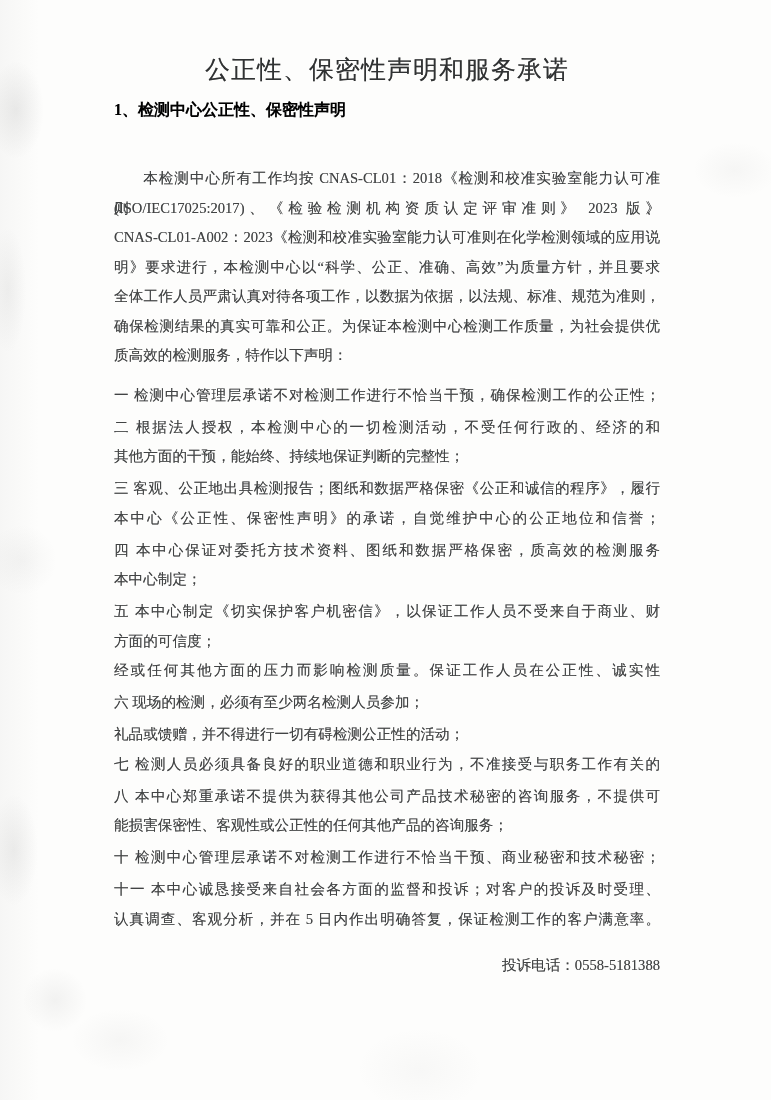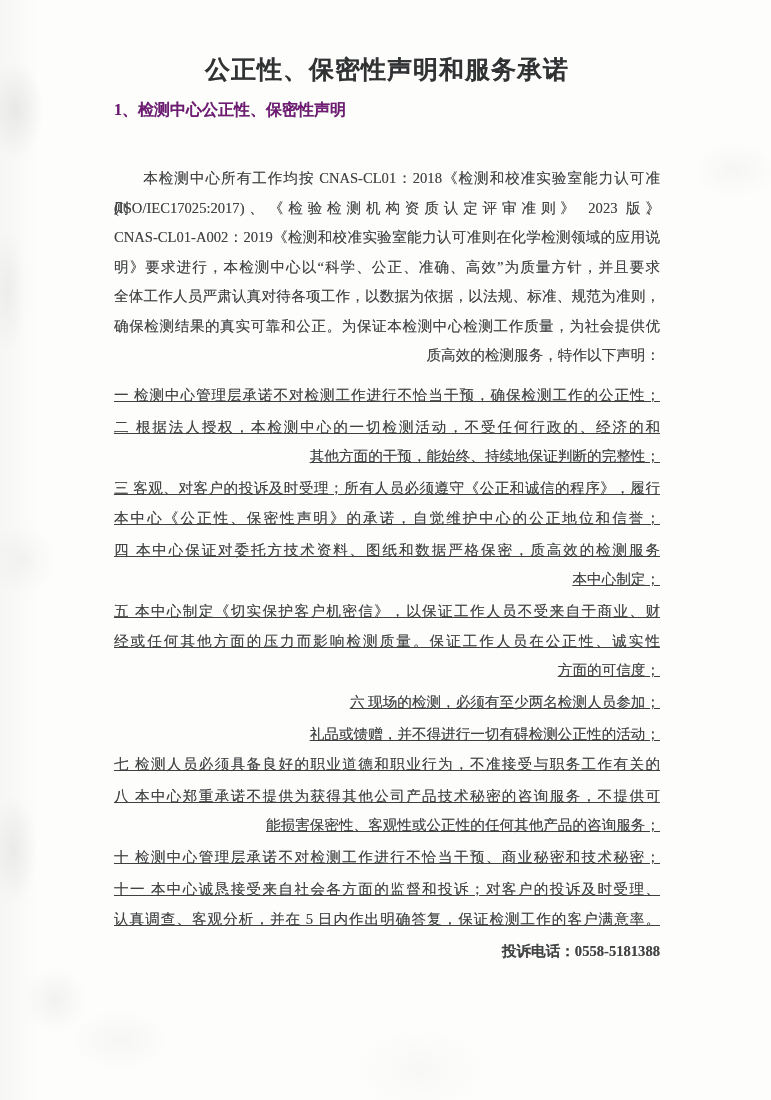--- a/index.html
+++ b/index.html
@@ -41,7 +41,7 @@
   }
   .title {
     font-size: 25px;
-    font-weight: bold;
+    font-weight: normal;
     color: #303233;
     text-align: center;
     margin: 0 0 12px 0;

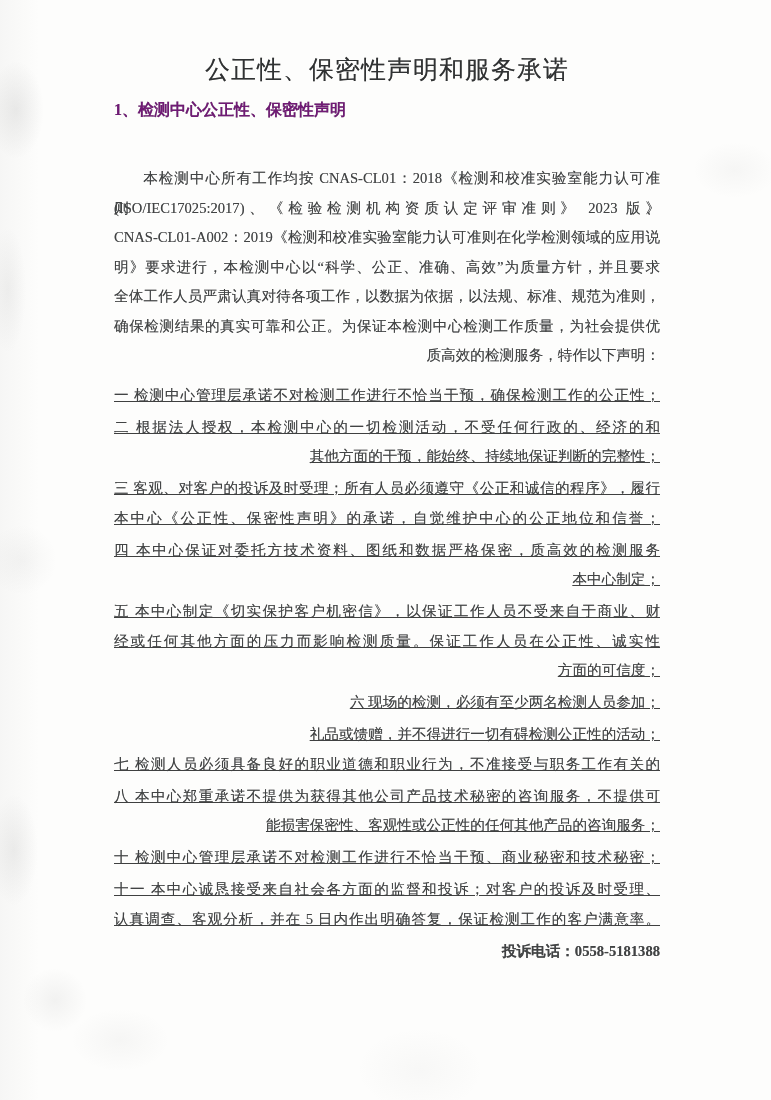--- a/index.html
+++ b/index.html
@@ -52,7 +52,7 @@
   .heading {
     font-size: 16px;
     font-weight: bold;
-    color: #701a75;
+    color: #000000;
     margin: 0 0 13px 0;
     line-height: 24px;
     text-shadow: 0 0 0.5px rgba(60,60,60,0.5);

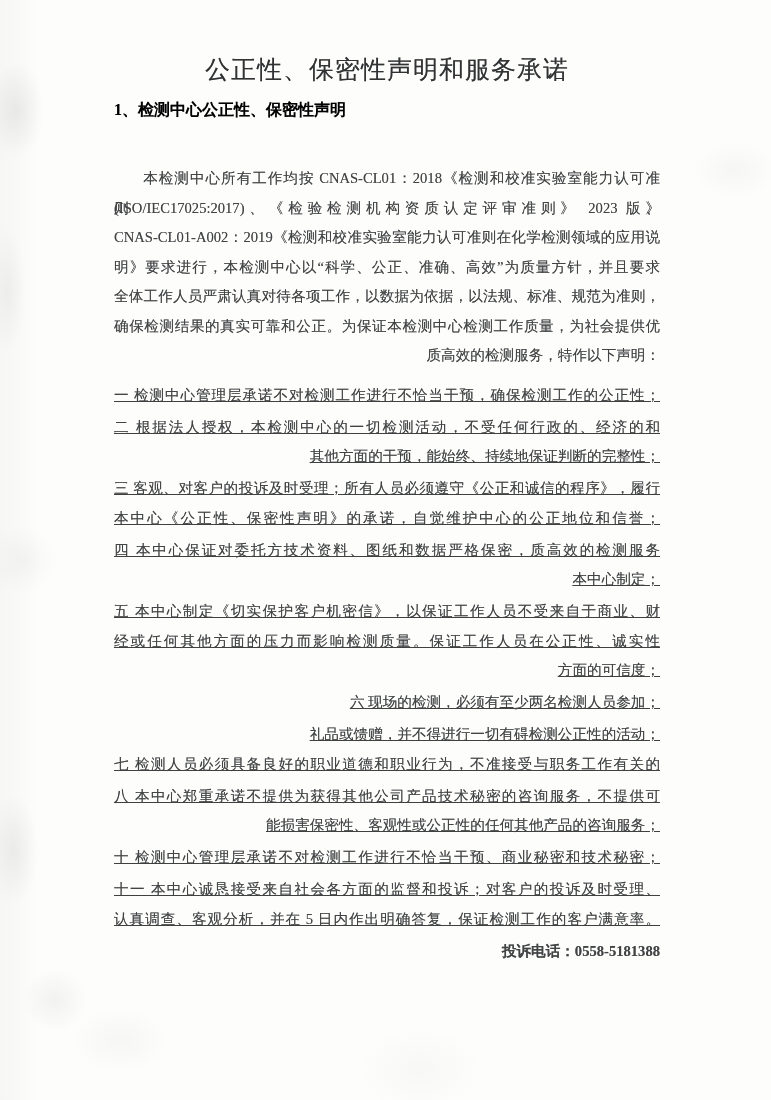--- a/index.html
+++ b/index.html
@@ -102,7 +102,7 @@
   <div class="para">
     <div class="ln j ind">本检测中心所有工作均按 CNAS-CL01：2018《检测和校准实验室能力认可准则》</div>
     <div class="ln j">(ISO/IEC17025:2017)、《检验检测机构资质认定评审准则》 2023 版、</div>
-    <div class="ln j">CNAS-CL01-A002：2019《检测和校准实验室能力认可准则在化学检测领域的应用说</div>
+    <div class="ln j">CNAS-CL01-A002：2023《检测和校准实验室能力认可准则在化学检测领域的应用说</div>
     <div class="ln j">明》要求进行，本检测中心以“科学、公正、准确、高效”为质量方针，并且要求</div>
     <div class="ln j">全体工作人员严肃认真对待各项工作，以数据为依据，以法规、标准、规范为准则，</div>
     <div class="ln j">确保检测结果的真实可靠和公正。为保证本检测中心检测工作质量，为社会提供优</div>

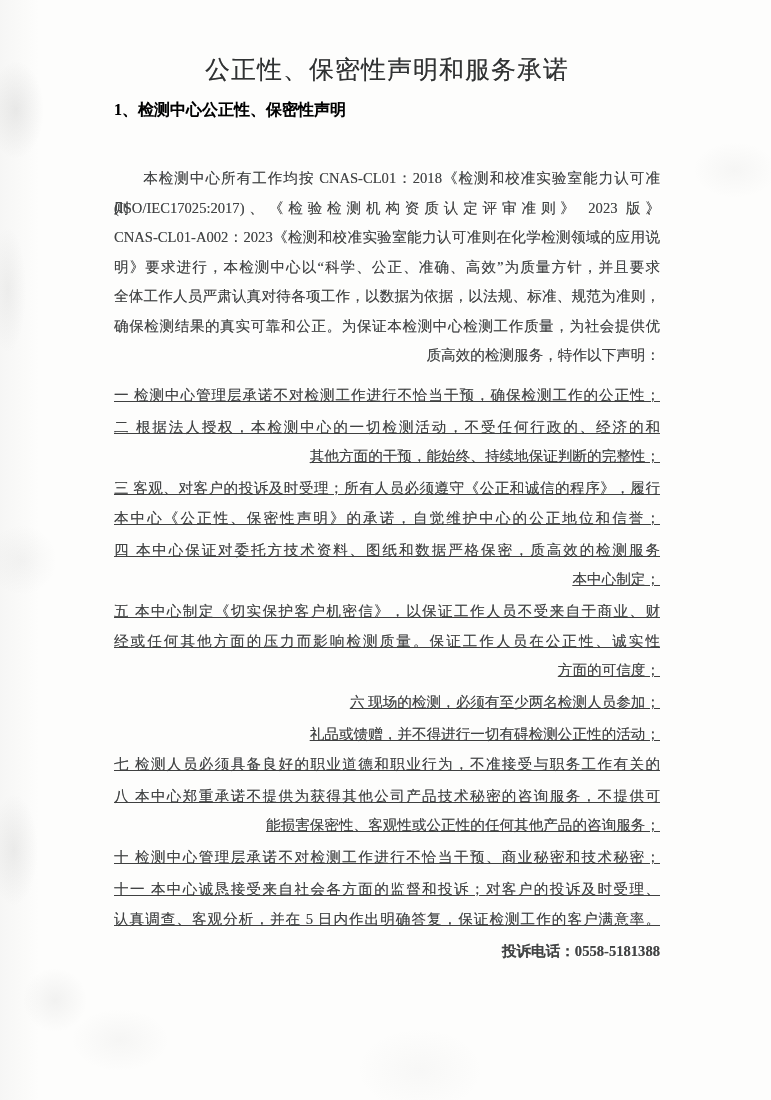--- a/index.html
+++ b/index.html
@@ -66,7 +66,6 @@
     white-space: nowrap;
     color: #414344;
     text-shadow: 0 0 0.5px rgba(70,70,70,0.55);
-    text-align: right;
   }
   
   .ln.j {

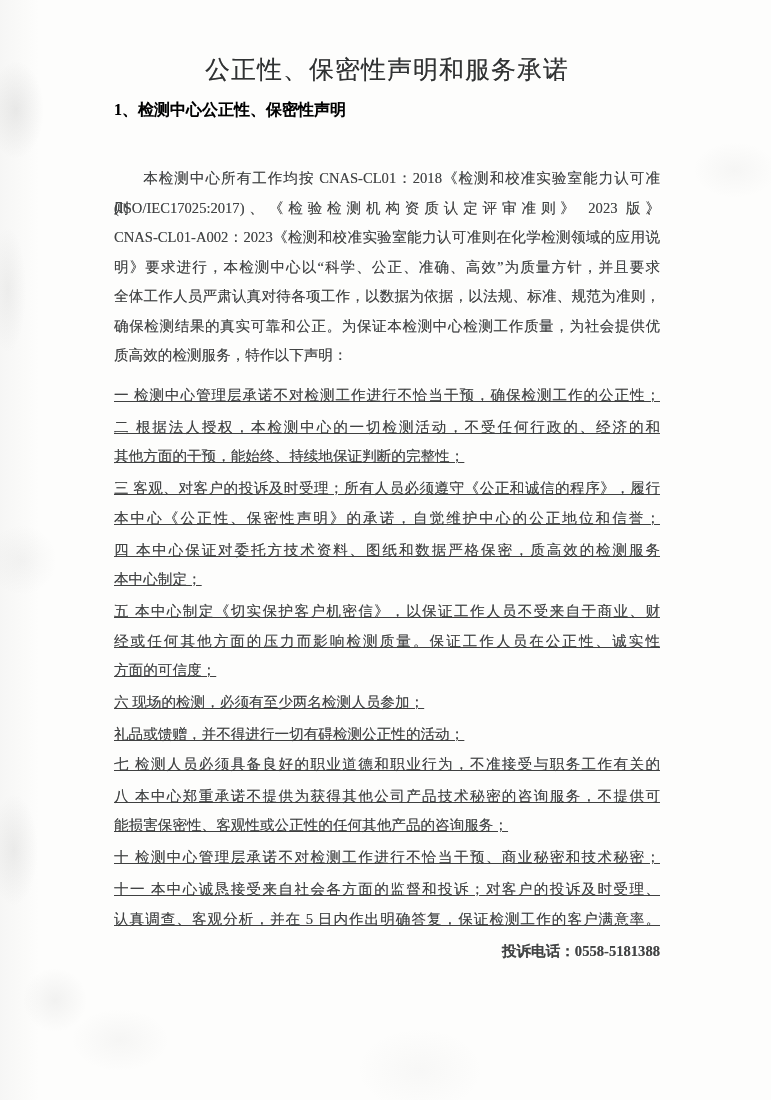--- a/index.html
+++ b/index.html
@@ -75,7 +75,7 @@
     text-justify: inter-character;
   }
   .ln.ind { text-indent: 2em; margin-top: 42px; }
-  .items { margin-top: 10px; text-decoration: underline; }
+  .items { margin-top: 10px; }
   .item { margin-bottom: 2.5px; }
   .footer-line {
     margin-top: 3px;

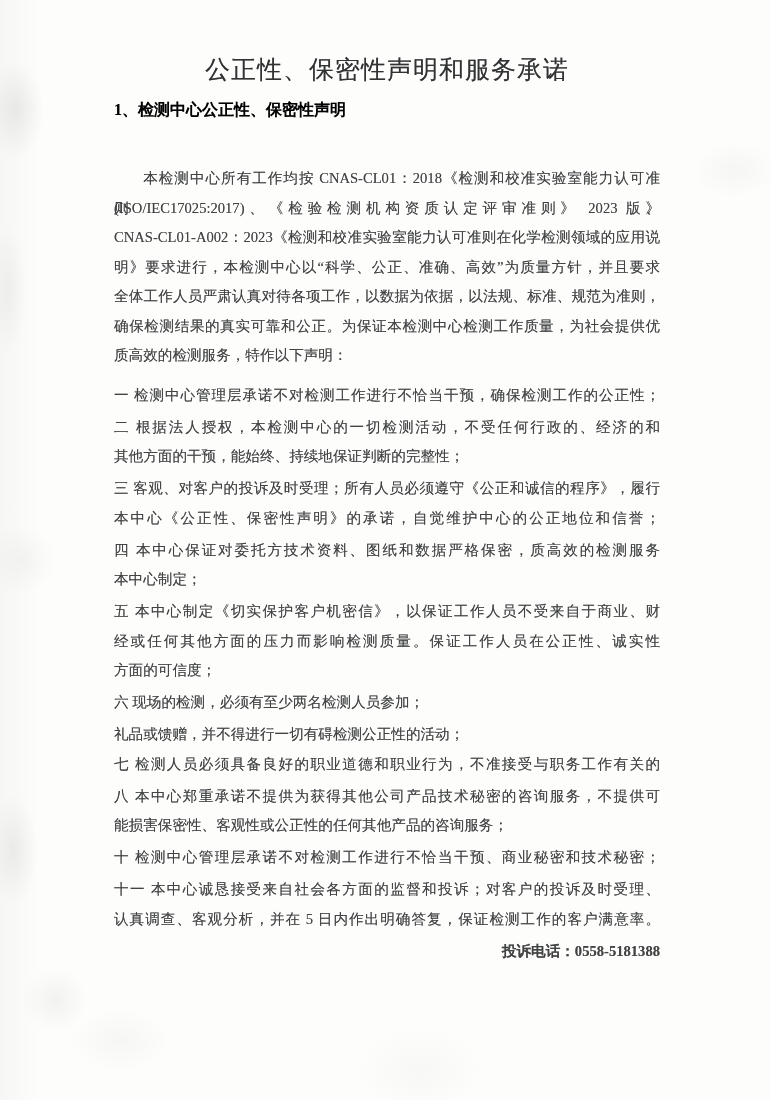--- a/index.html
+++ b/index.html
@@ -120,7 +120,7 @@
     </div>
 
     <div class="item">
-      <div class="ln j">三 客观、对客户的投诉及时受理；所有人员必须遵守《公正和诚信的程序》，履行</div>
+      <div class="ln j">三 客观、公正地出具检测报告；图纸和数据严格保密《公正和诚信的程序》，履行</div>
       <div class="ln j">本中心《公正性、保密性声明》的承诺，自觉维护中心的公正地位和信誉；</div>
     </div>
 

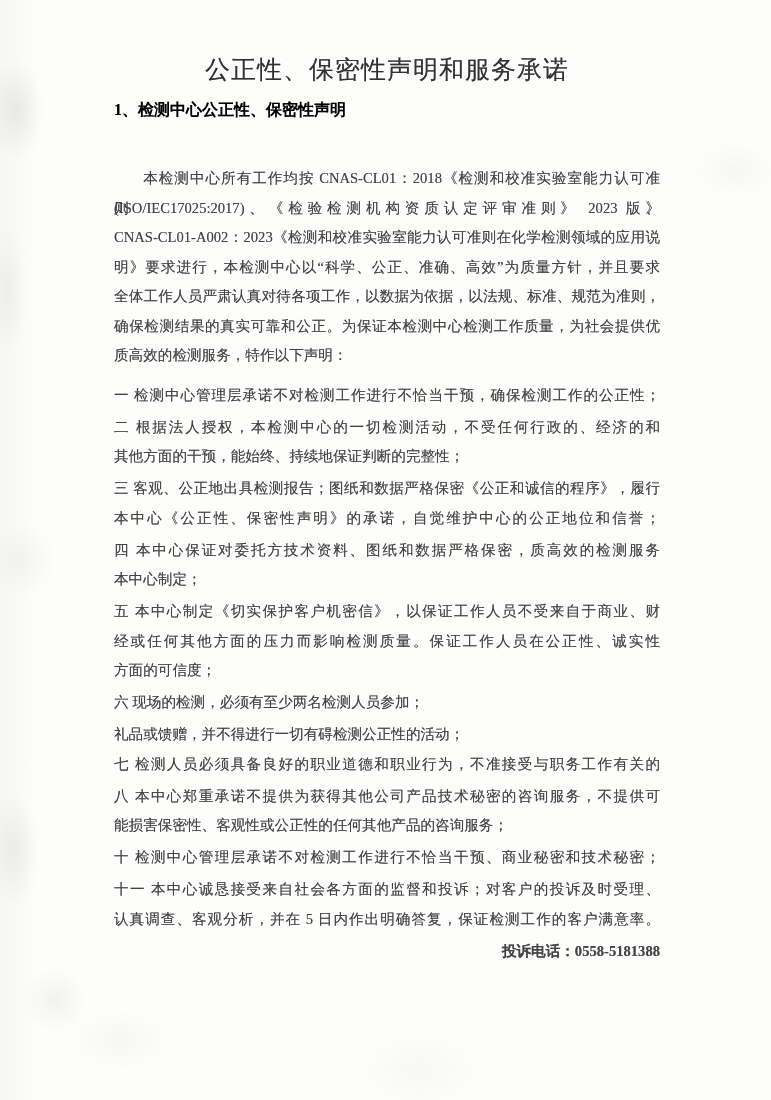--- a/index.html
+++ b/index.html
@@ -131,8 +131,8 @@
 
     <div class="item">
       <div class="ln j">五 本中心制定《切实保护客户机密信》，以保证工作人员不受来自于商业、财</div>
+      <div class="ln">方面的可信度；</div>
       <div class="ln j">经或任何其他方面的压力而影响检测质量。保证工作人员在公正性、诚实性</div>
-      <div class="ln">方面的可信度；</div>
     </div>
 
     <div class="item">

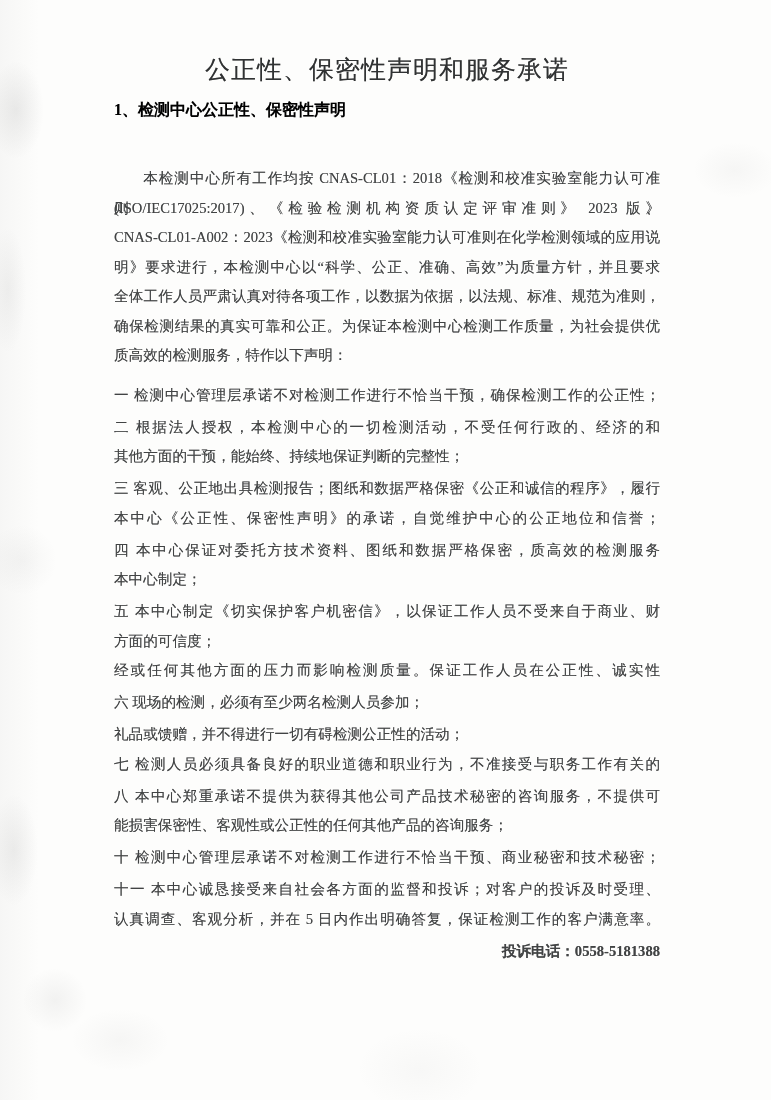--- a/index.html
+++ b/index.html
@@ -78,13 +78,12 @@
   .items { margin-top: 10px; }
   .item { margin-bottom: 2.5px; }
   .footer-line {
-    margin-top: 3px;
+    margin-top: 17px;
     font-size: 14.6px;
     line-height: 29.5px;
     text-align: right;
     color: #414344;
     text-shadow: 0 0 0.5px rgba(70,70,70,0.55);
-    font-weight: bold;
   }
 </style>
 </head>

